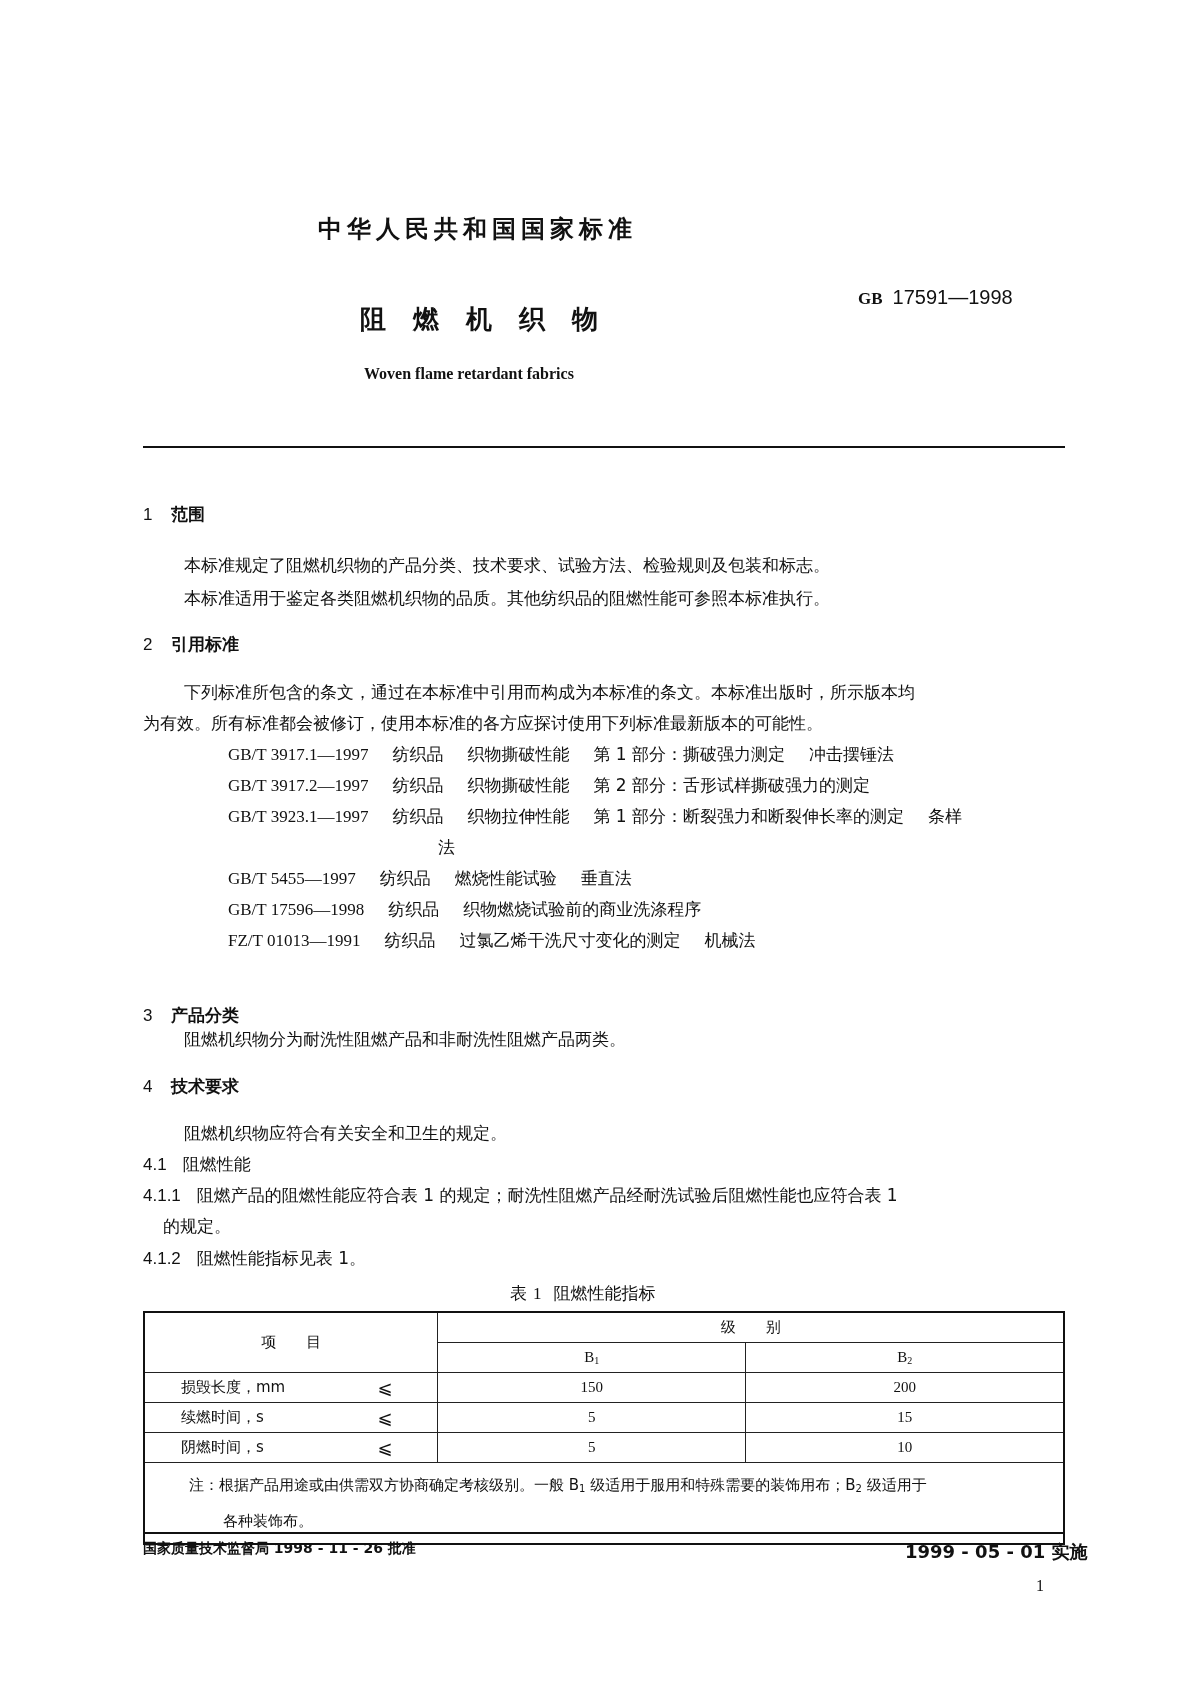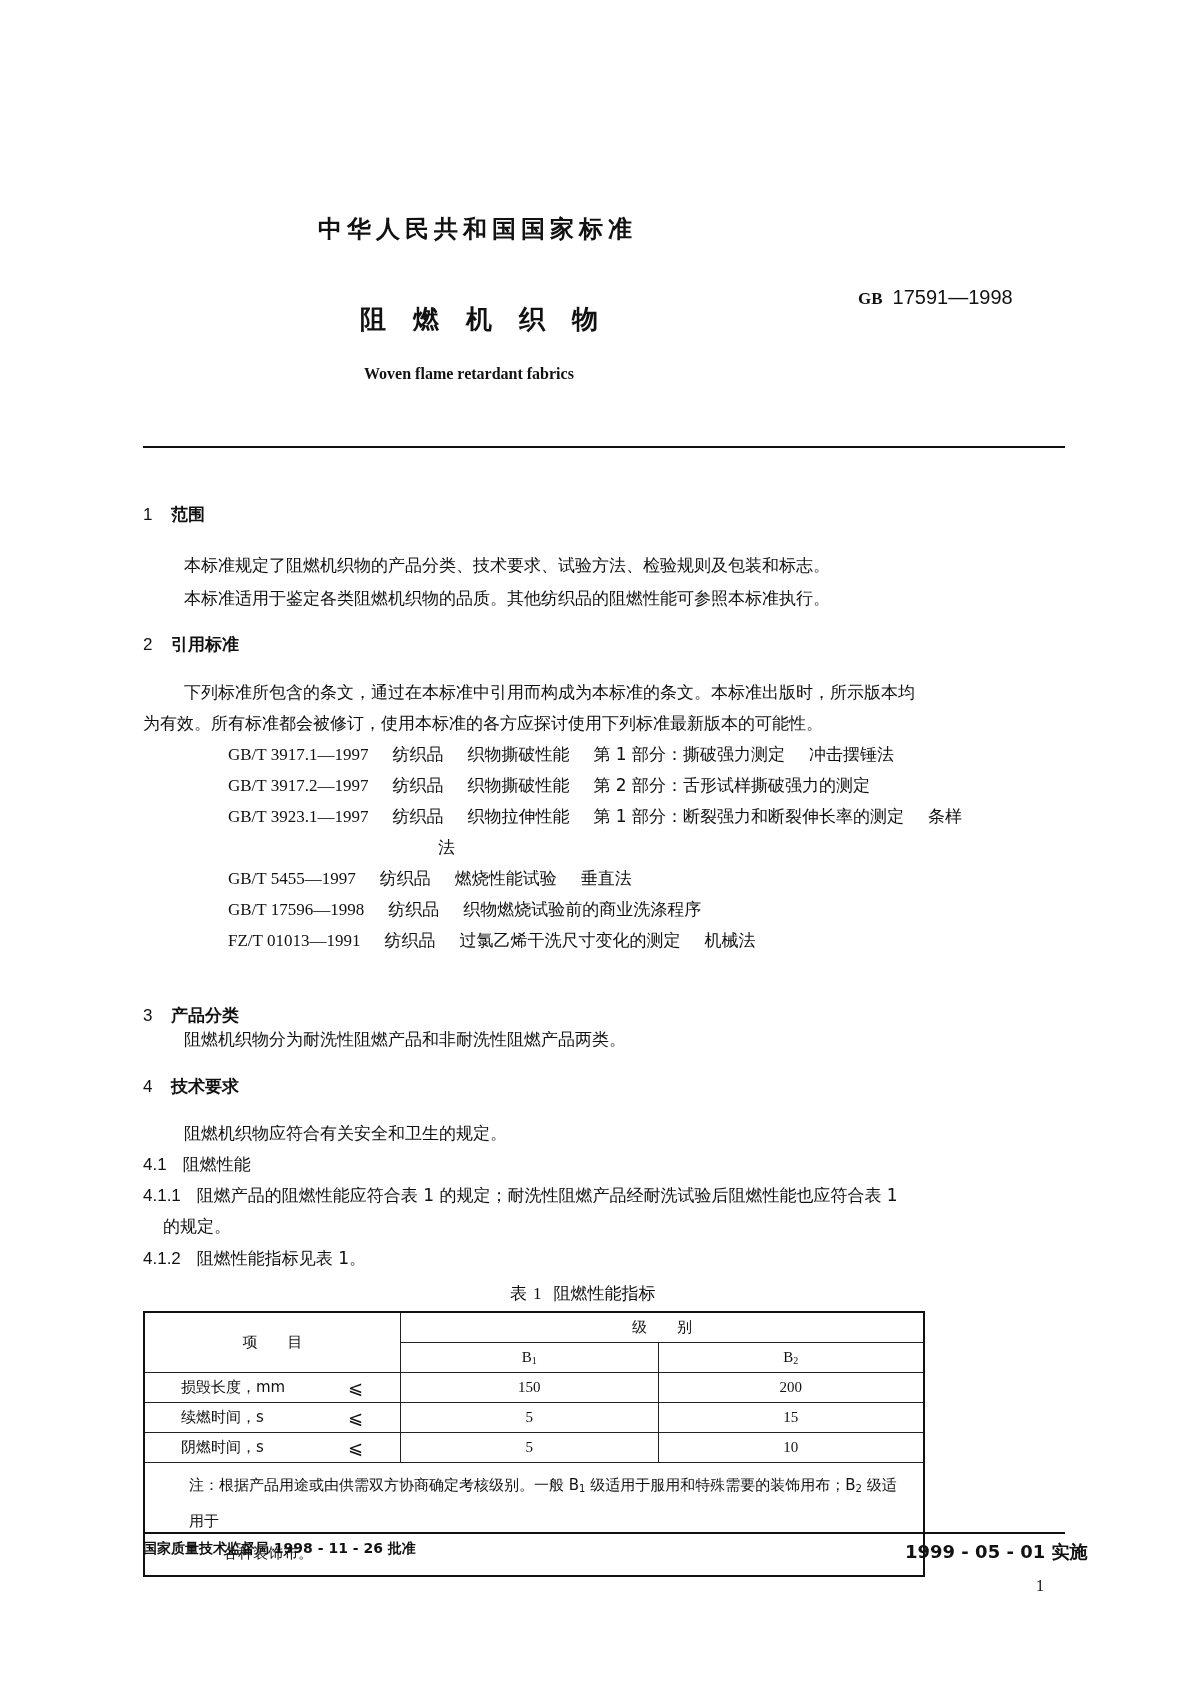--- a/index.html
+++ b/index.html
@@ -101,7 +101,7 @@
     table.spec {
       position: absolute;
       left: 143px; top: 1311px;
-      width: 782px;
+      width: 922px;
       border-collapse: collapse;
       font-size: 15px;
       font-family: "DejaVu Sans", sans-serif;

